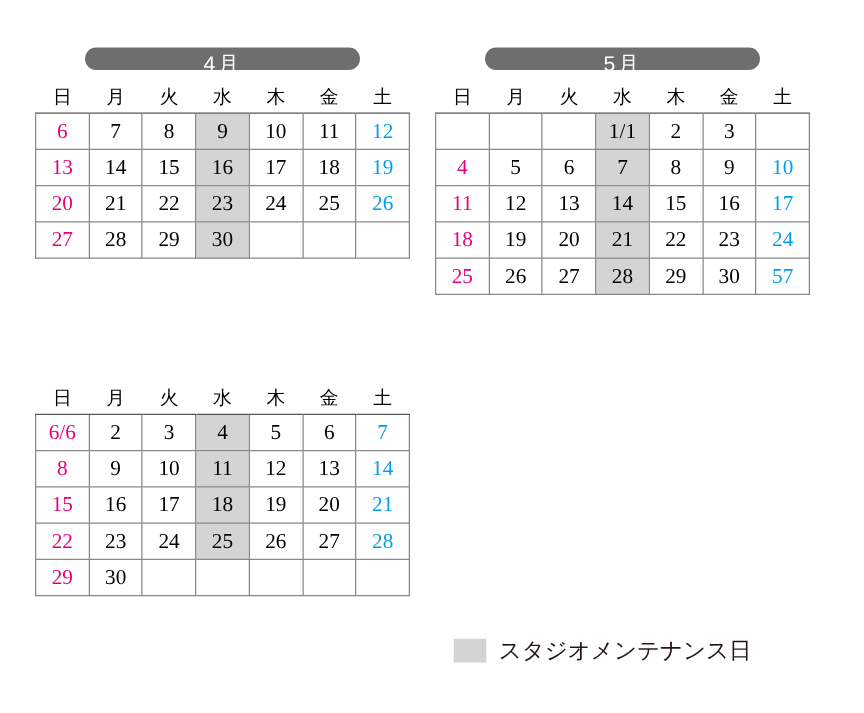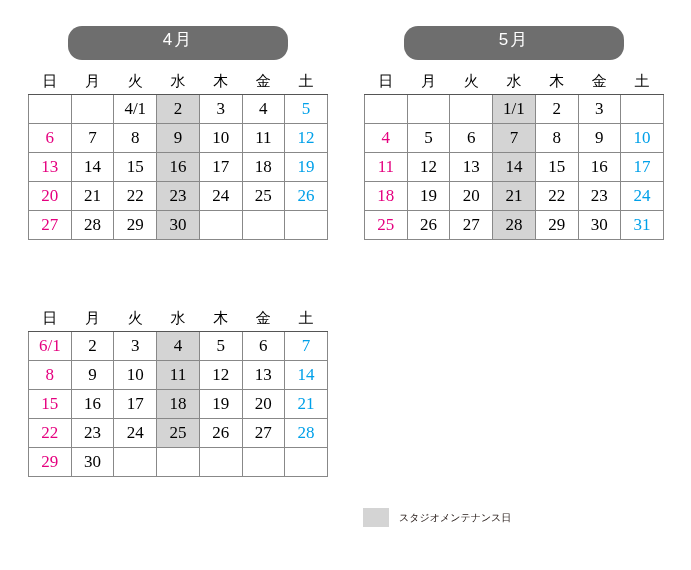--- a/index.html
+++ b/index.html
@@ -29,8 +29,8 @@
 
   .cal-title {
     width: 220px;
-    margin: 4px auto 8px auto;
-    height: 34px;
+    margin: 16px auto 8px auto;
+    height: 18px;
     line-height: 27px;
     background: #6e6e6e;
     color: #ffffff;

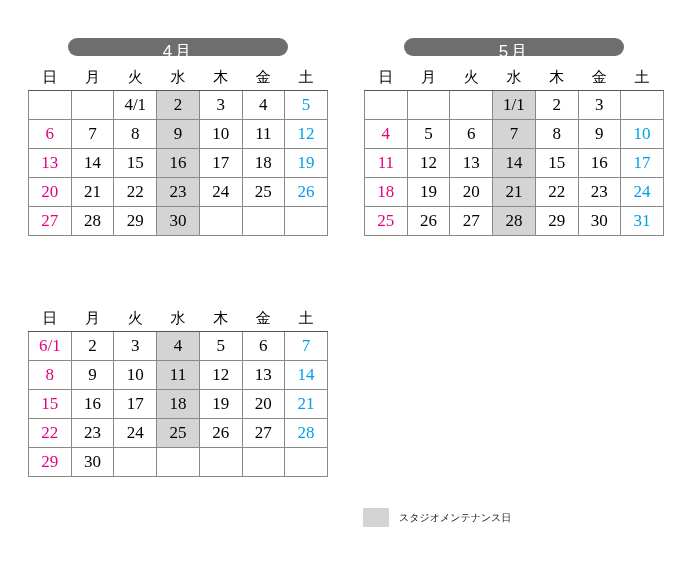--- a/index.html
+++ b/index.html
@@ -24,7 +24,7 @@
     width: 300px;
   }
   .cal-1 { left: 28px; top: 22px; }
-  .cal-2 { left: 364px; top: 22px; }
+  .cal-2 { left: 348px; top: 22px; }
   .cal-3 { left: 28px; top: 305px; }
 
   .cal-title {

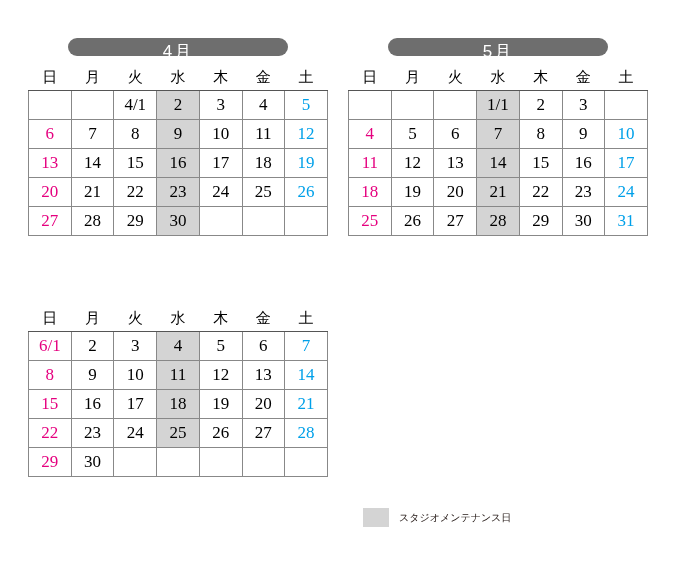--- a/index.html
+++ b/index.html
@@ -114,15 +114,6 @@
       </thead>
       <tbody>
           <tr>
-            <td class="sun empty"></td>
-            <td class="empty"></td>
-            <td>4/1</td>
-            <td class="wed-maint">2</td>
-            <td>3</td>
-            <td>4</td>
-            <td class="sat">5</td>
-          </tr>
-          <tr>
             <td class="sun">6</td>
             <td>7</td>
             <td>8</td>

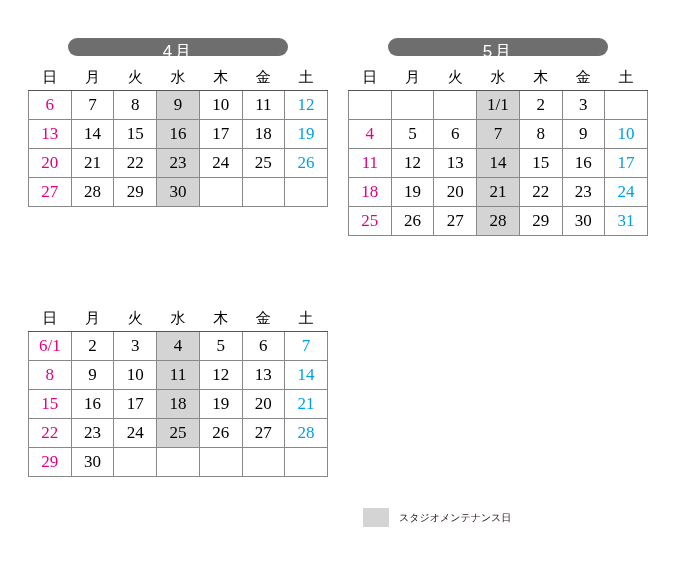--- a/index.html
+++ b/index.html
@@ -211,7 +211,7 @@
             <td class="wed-maint">28</td>
             <td>29</td>
             <td>30</td>
-            <td class="sat">31</td>
+            <td class="sat">57</td>
           </tr>
         </tbody>
     </table>

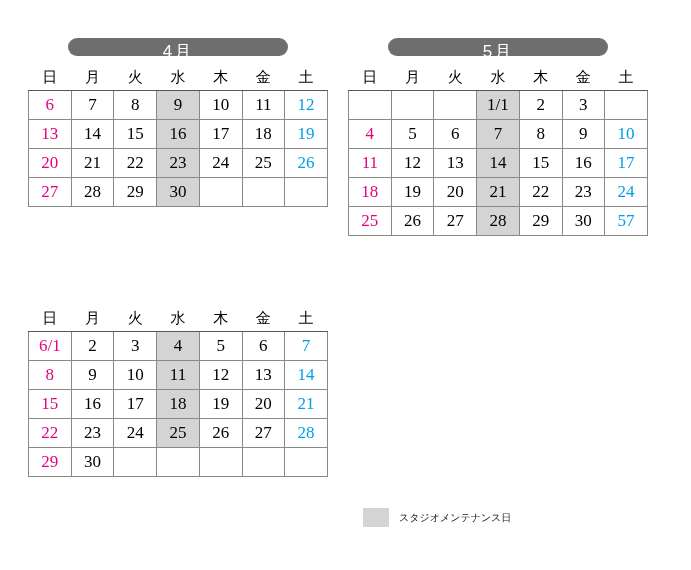--- a/index.html
+++ b/index.html
@@ -232,7 +232,7 @@
       </thead>
       <tbody>
           <tr>
-            <td class="sun">6/1</td>
+            <td class="sun">6/6</td>
             <td>2</td>
             <td>3</td>
             <td class="wed-maint">4</td>

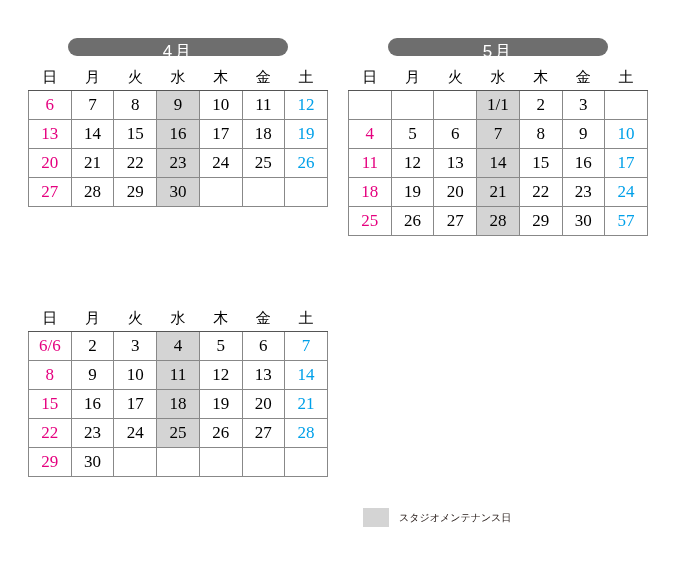--- a/index.html
+++ b/index.html
@@ -89,7 +89,7 @@
   }
   .legend-label {
     font-family: "Liberation Sans", sans-serif;
-    font-size: 10px;
+    font-size: 18px;
     color: #231815;
   }
 </style>

